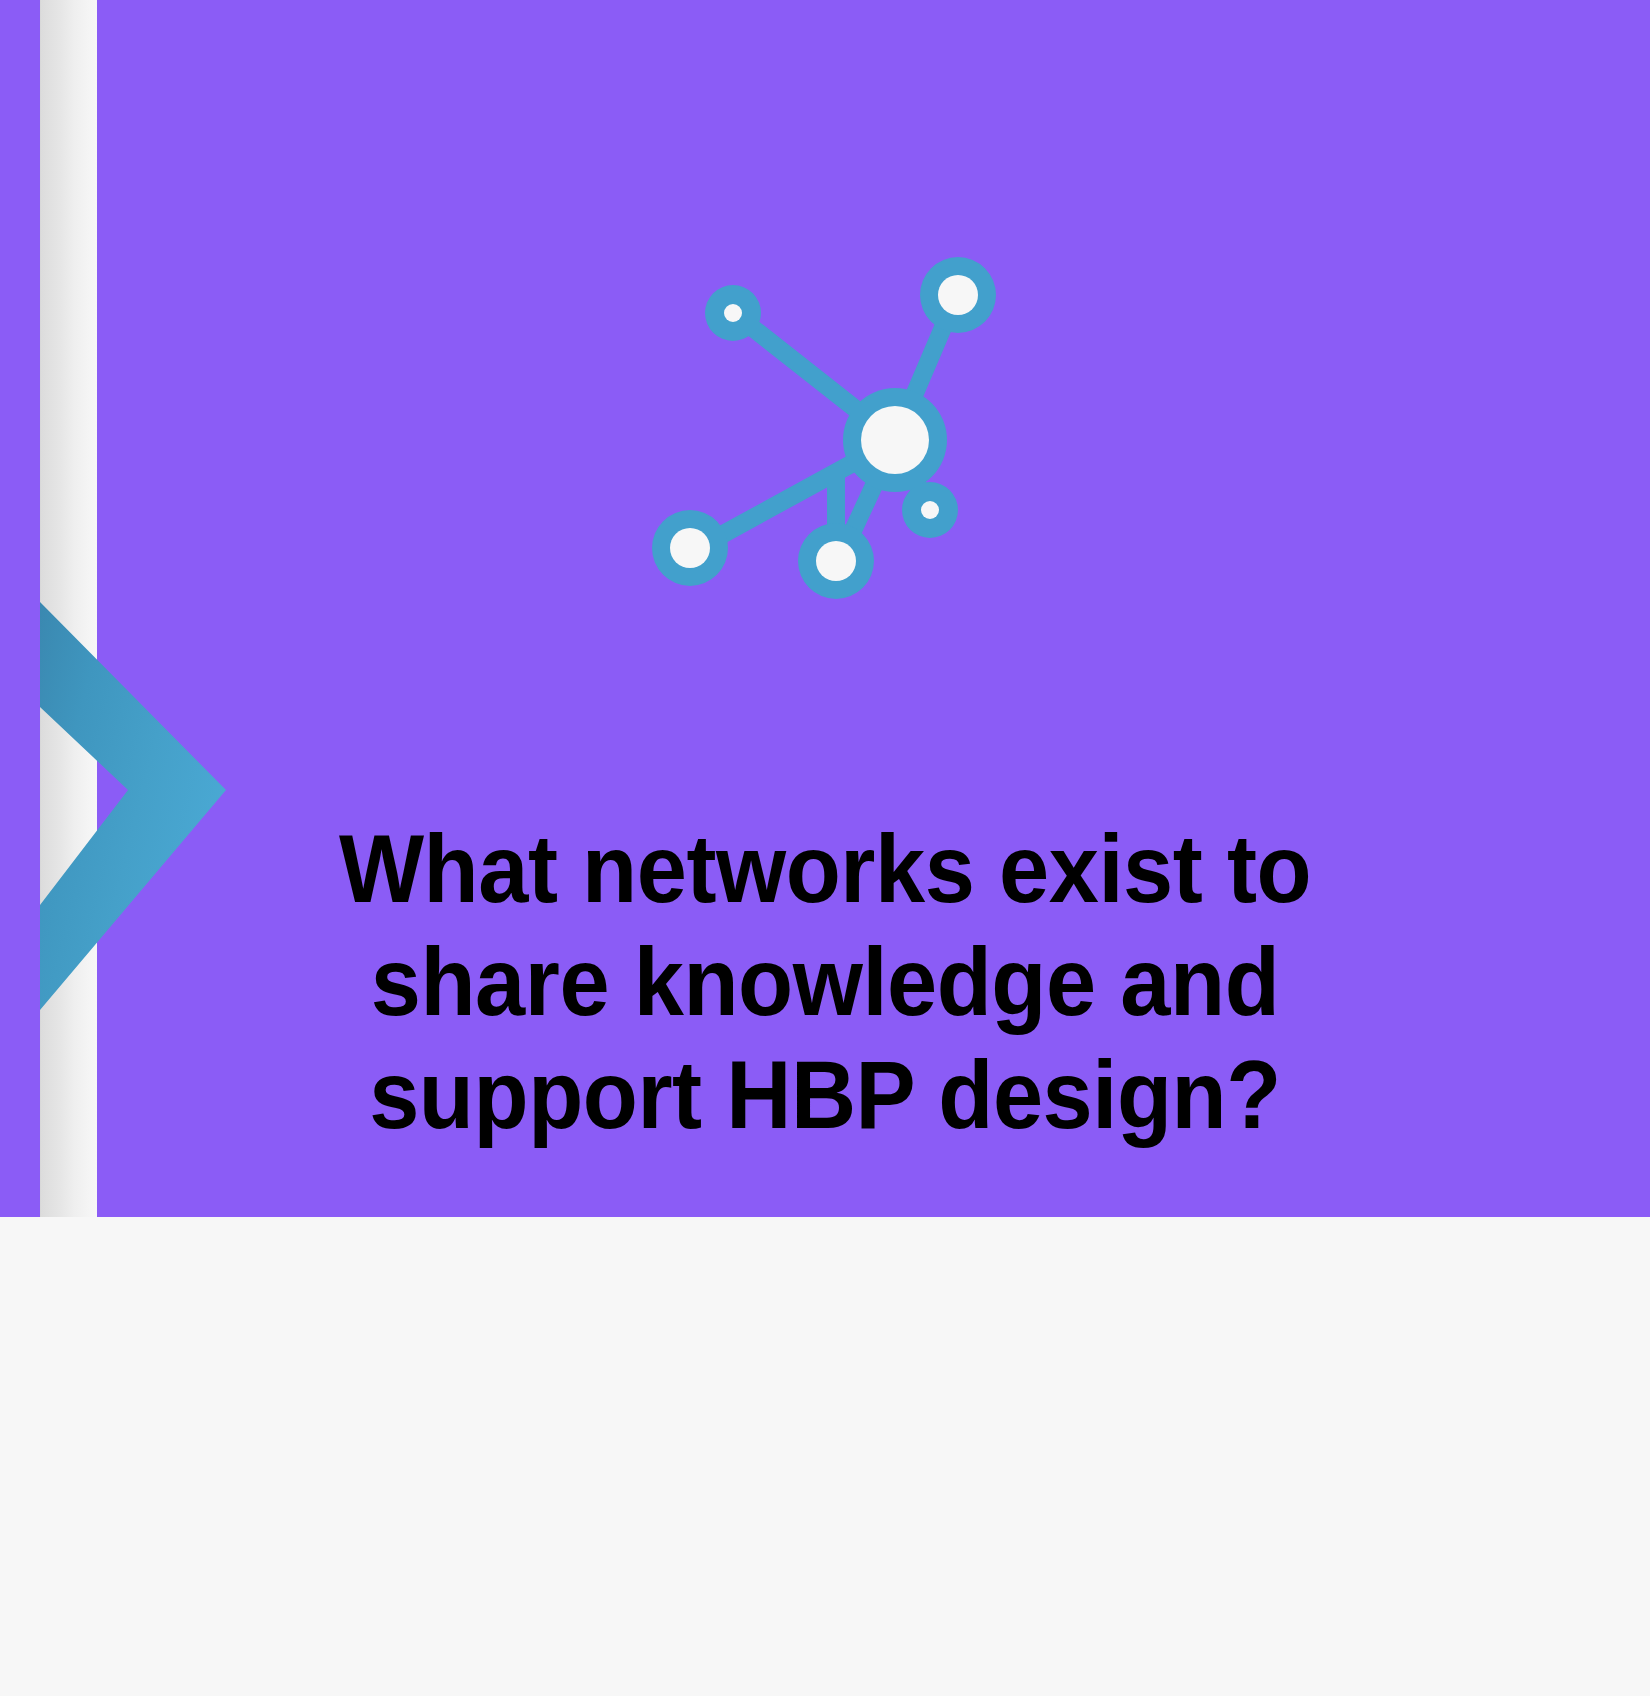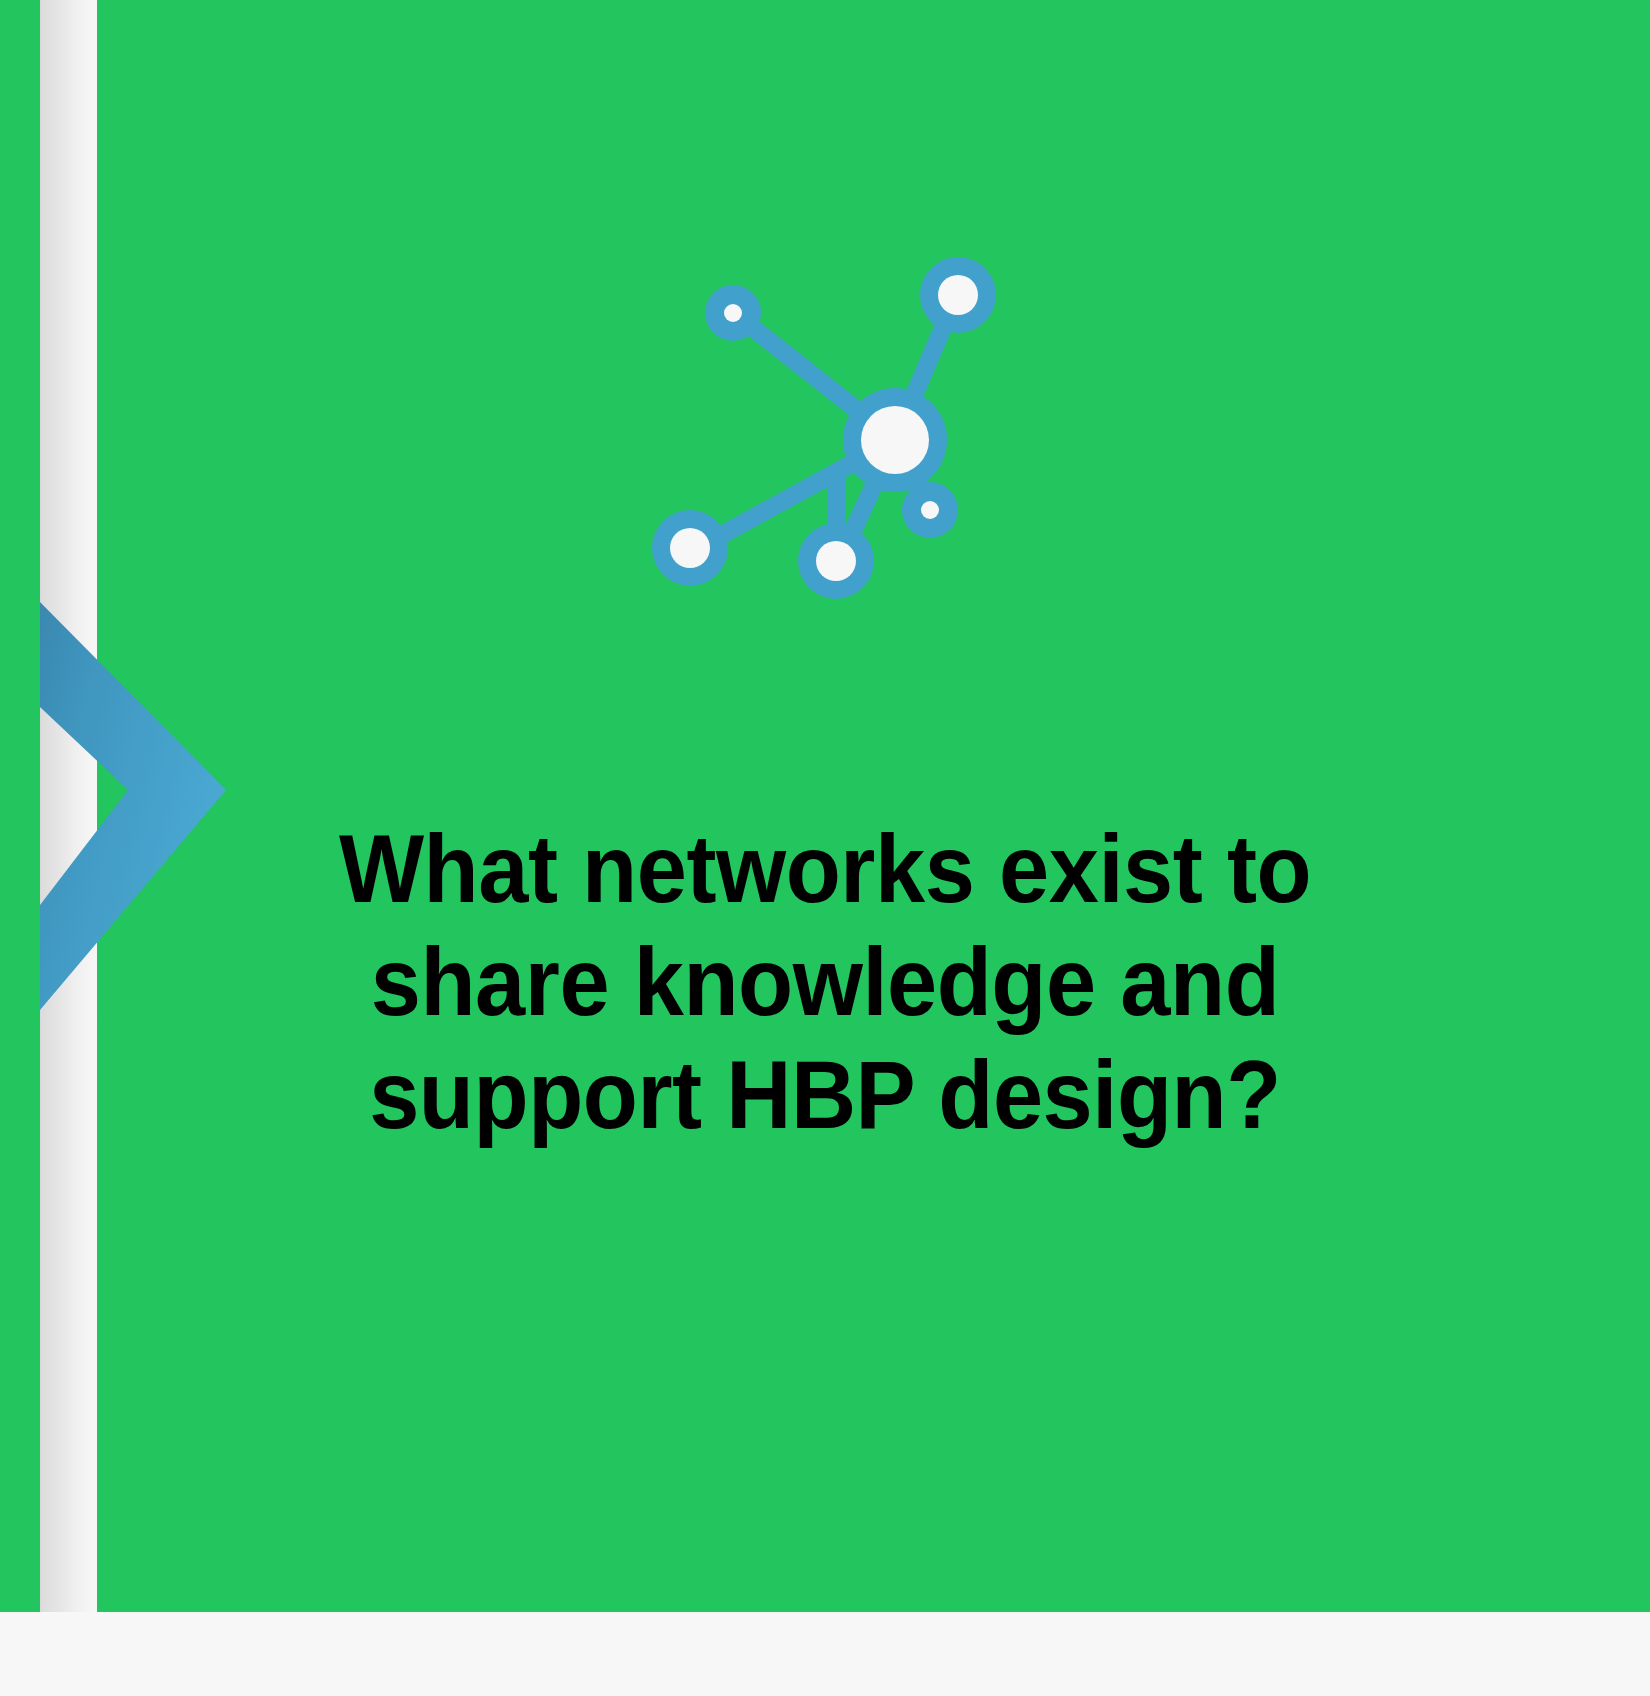--- a/index.html
+++ b/index.html
@@ -18,8 +18,8 @@
   #slide {
     position: relative;
     width: 1650px;
-    height: 1612px;
-    background: #22c55e;
+    height: 1217px;
+    background: #8b5cf6;
     overflow: hidden;
   }
 

